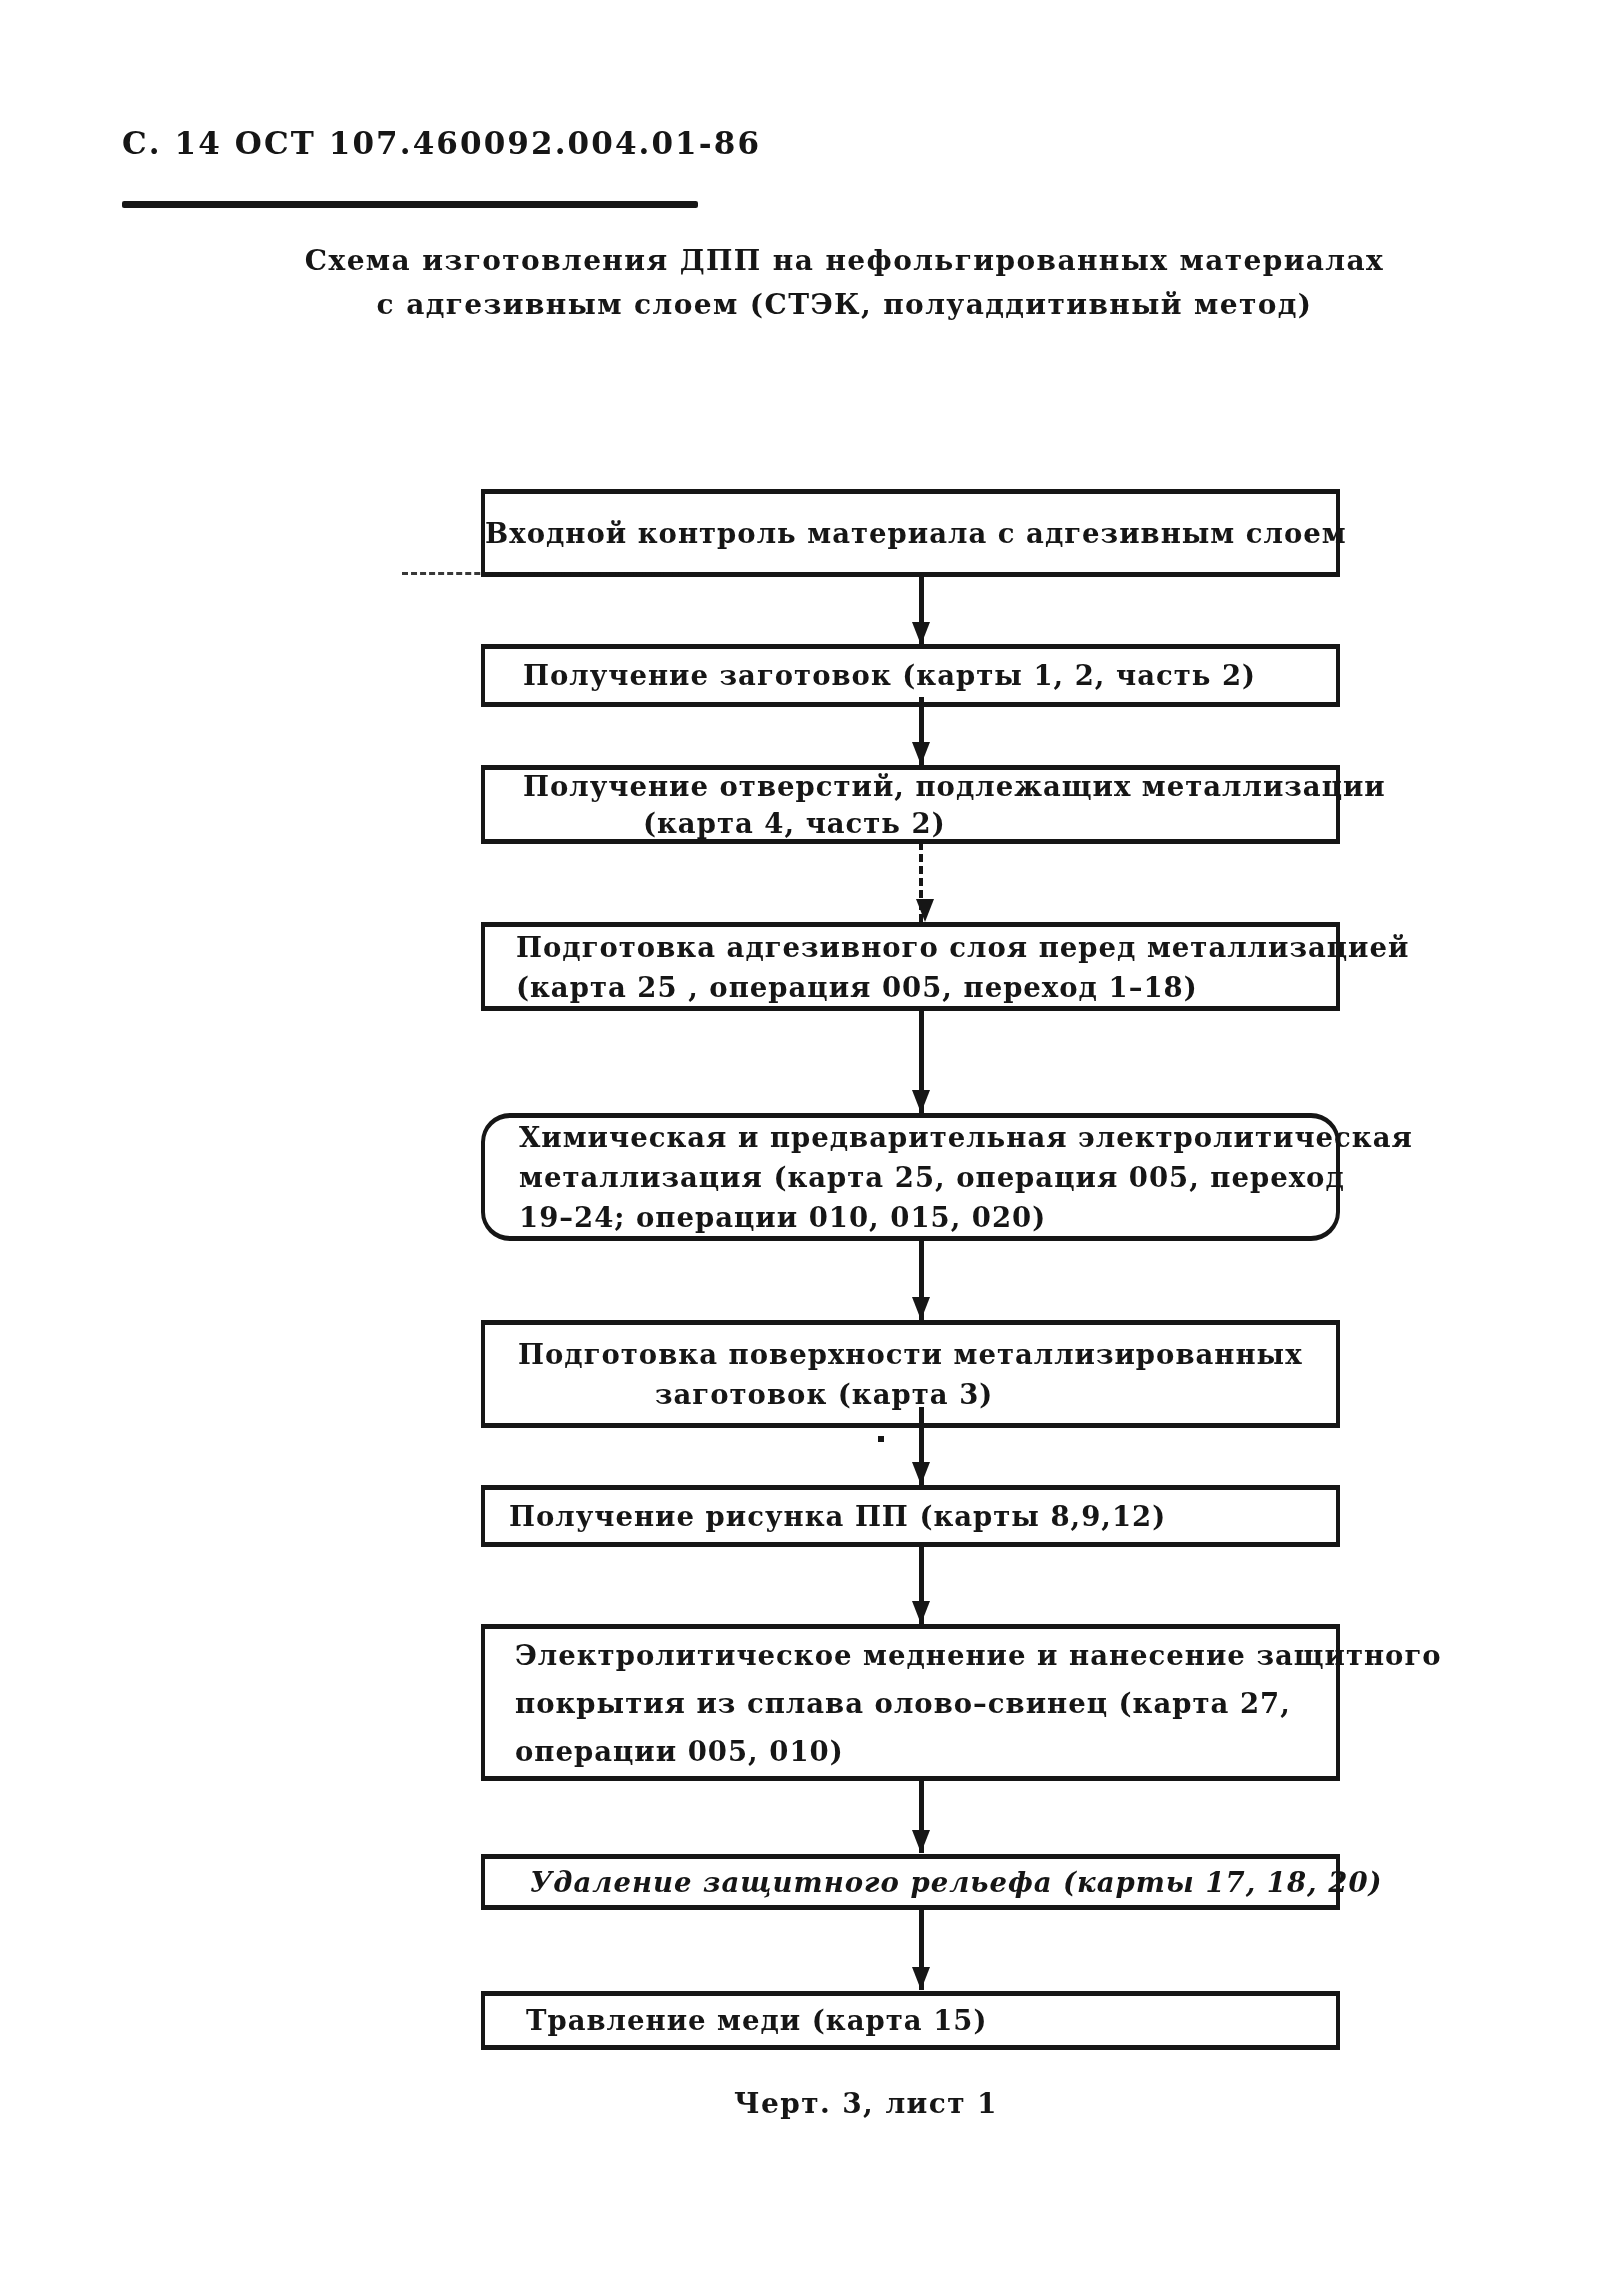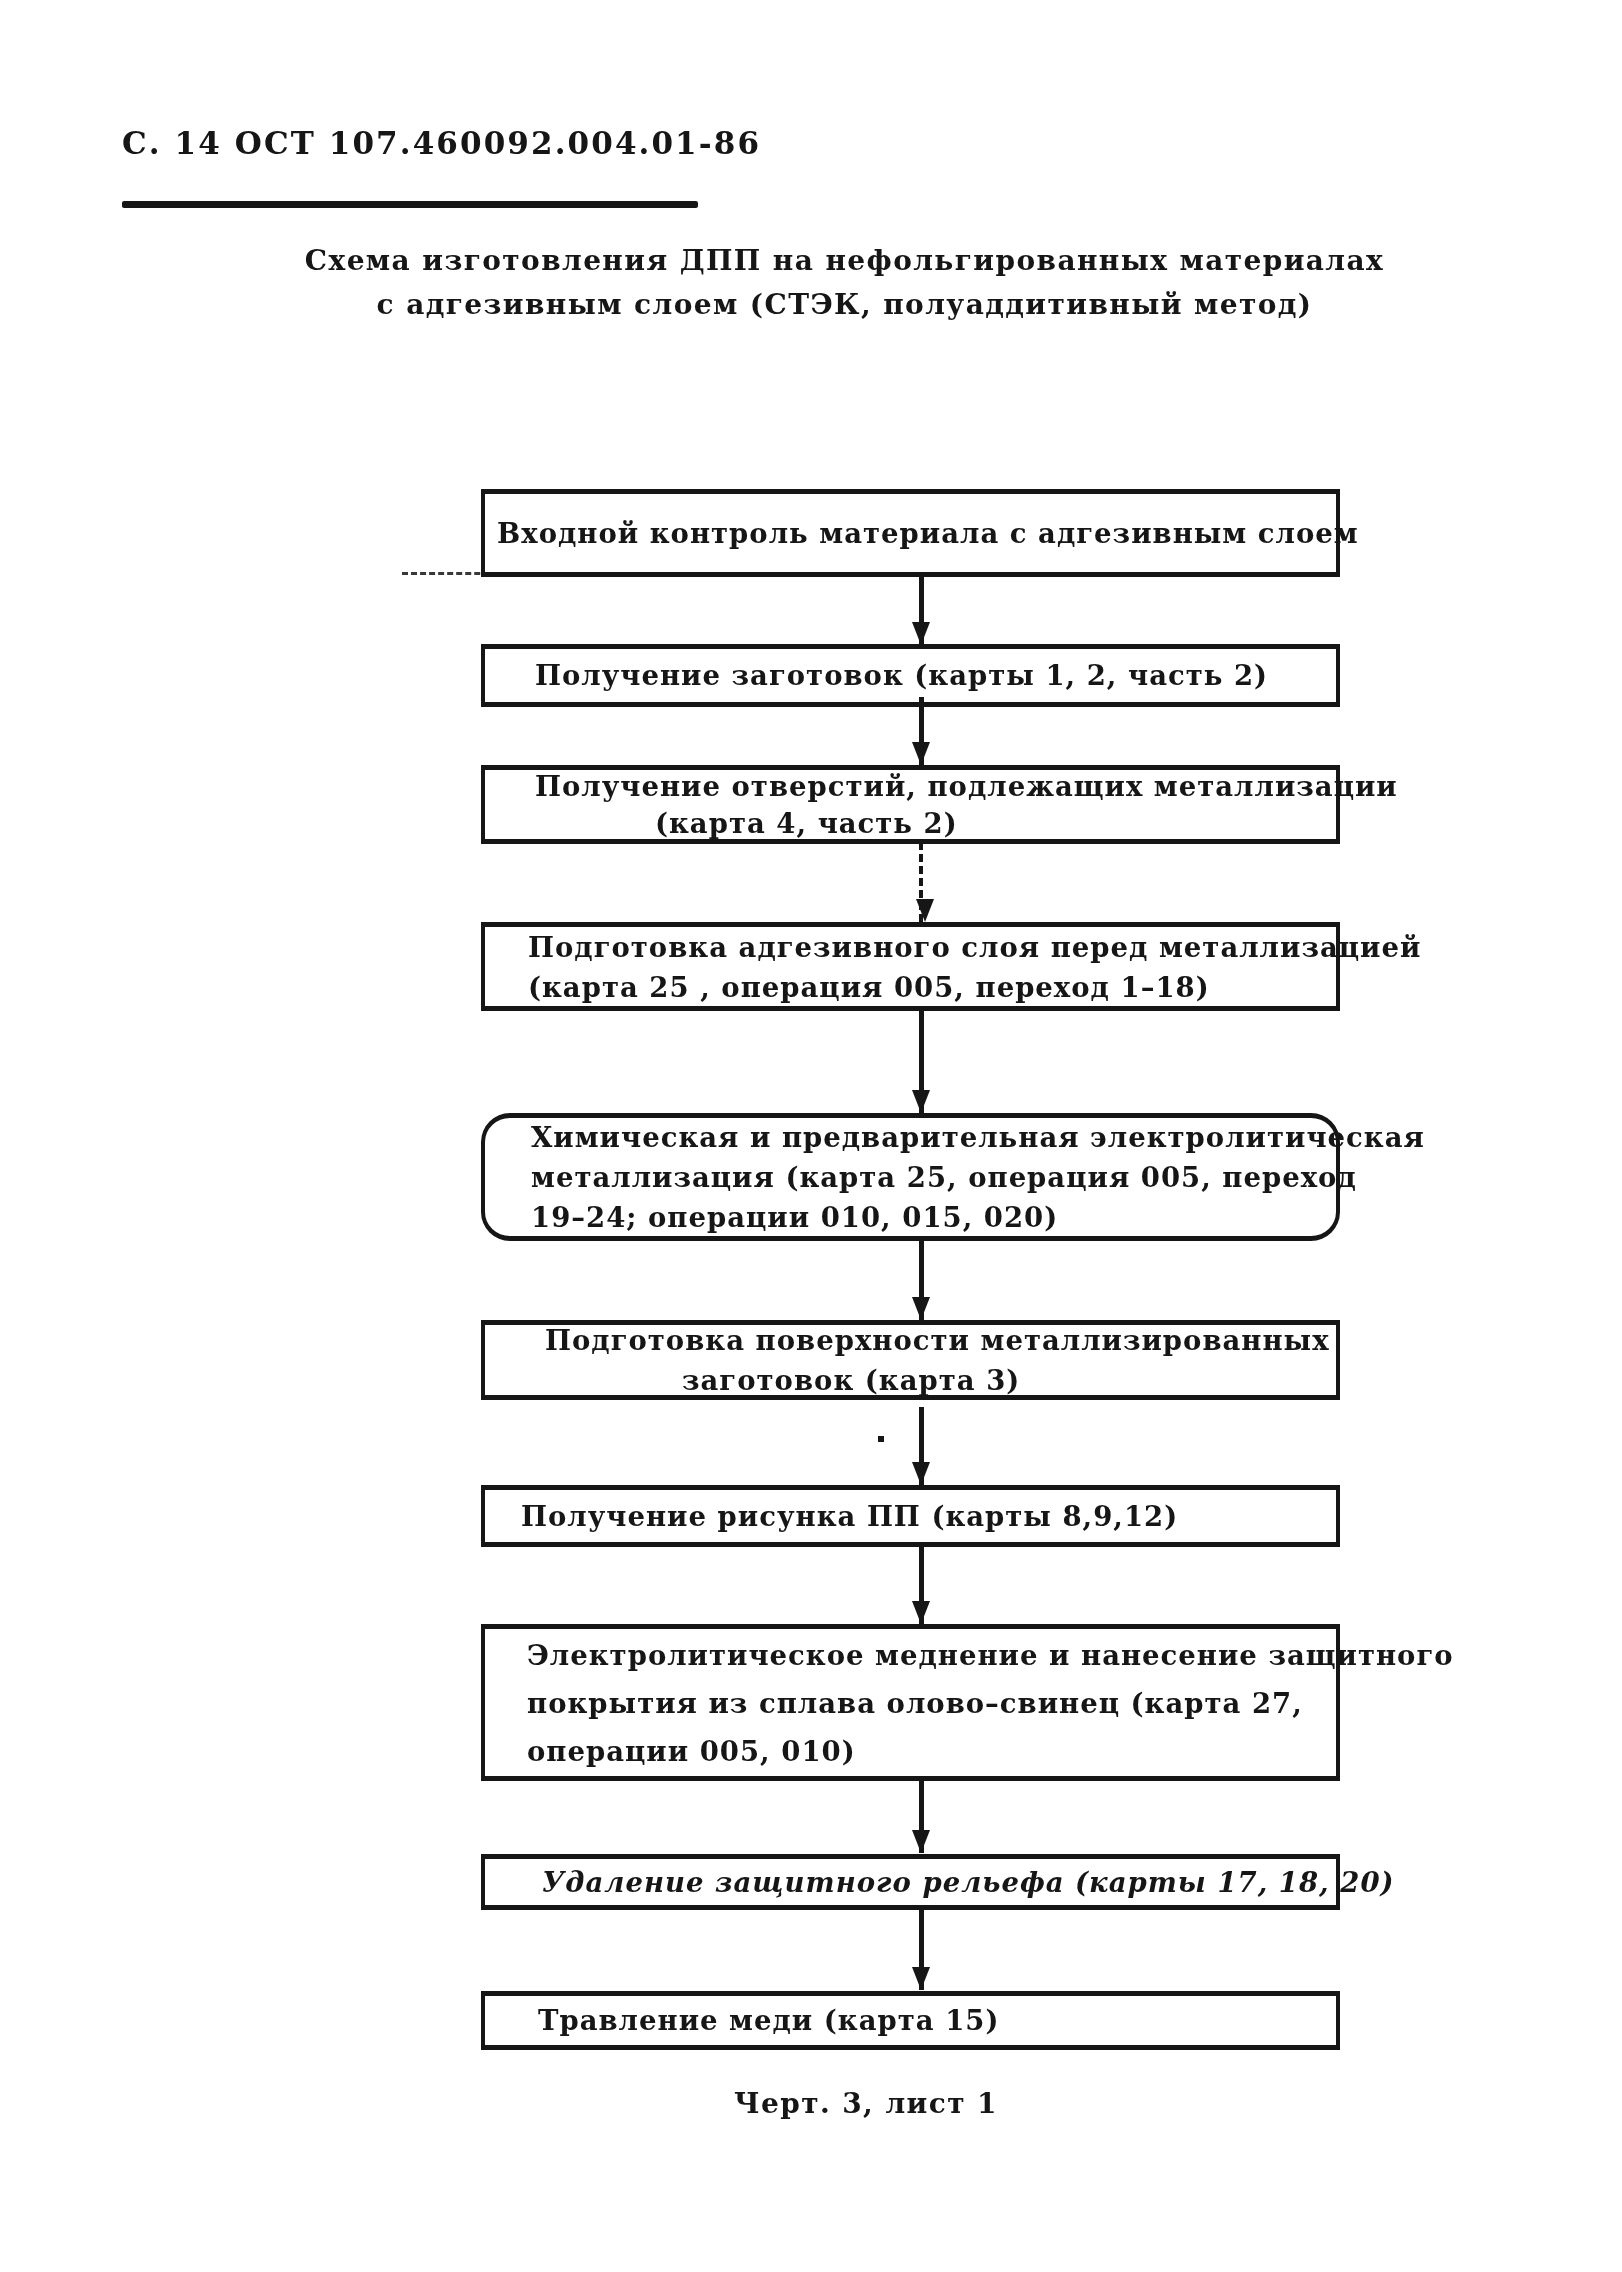--- a/index.html
+++ b/index.html
@@ -43,7 +43,7 @@
     display:flex;flex-direction:column;justify-content:center;
     font-size:27.5px;line-height:37px;letter-spacing:1px;
   }
-  .fbox .line{white-space:nowrap;margin-left:12px;}
+  .fbox .line{white-space:nowrap;}
   .b1{top:489px;height:88px;text-align:center;}
   .b2{top:644px;height:63px;padding-left:38px;}
   .b3{top:765px;height:79px;padding-left:38px;}

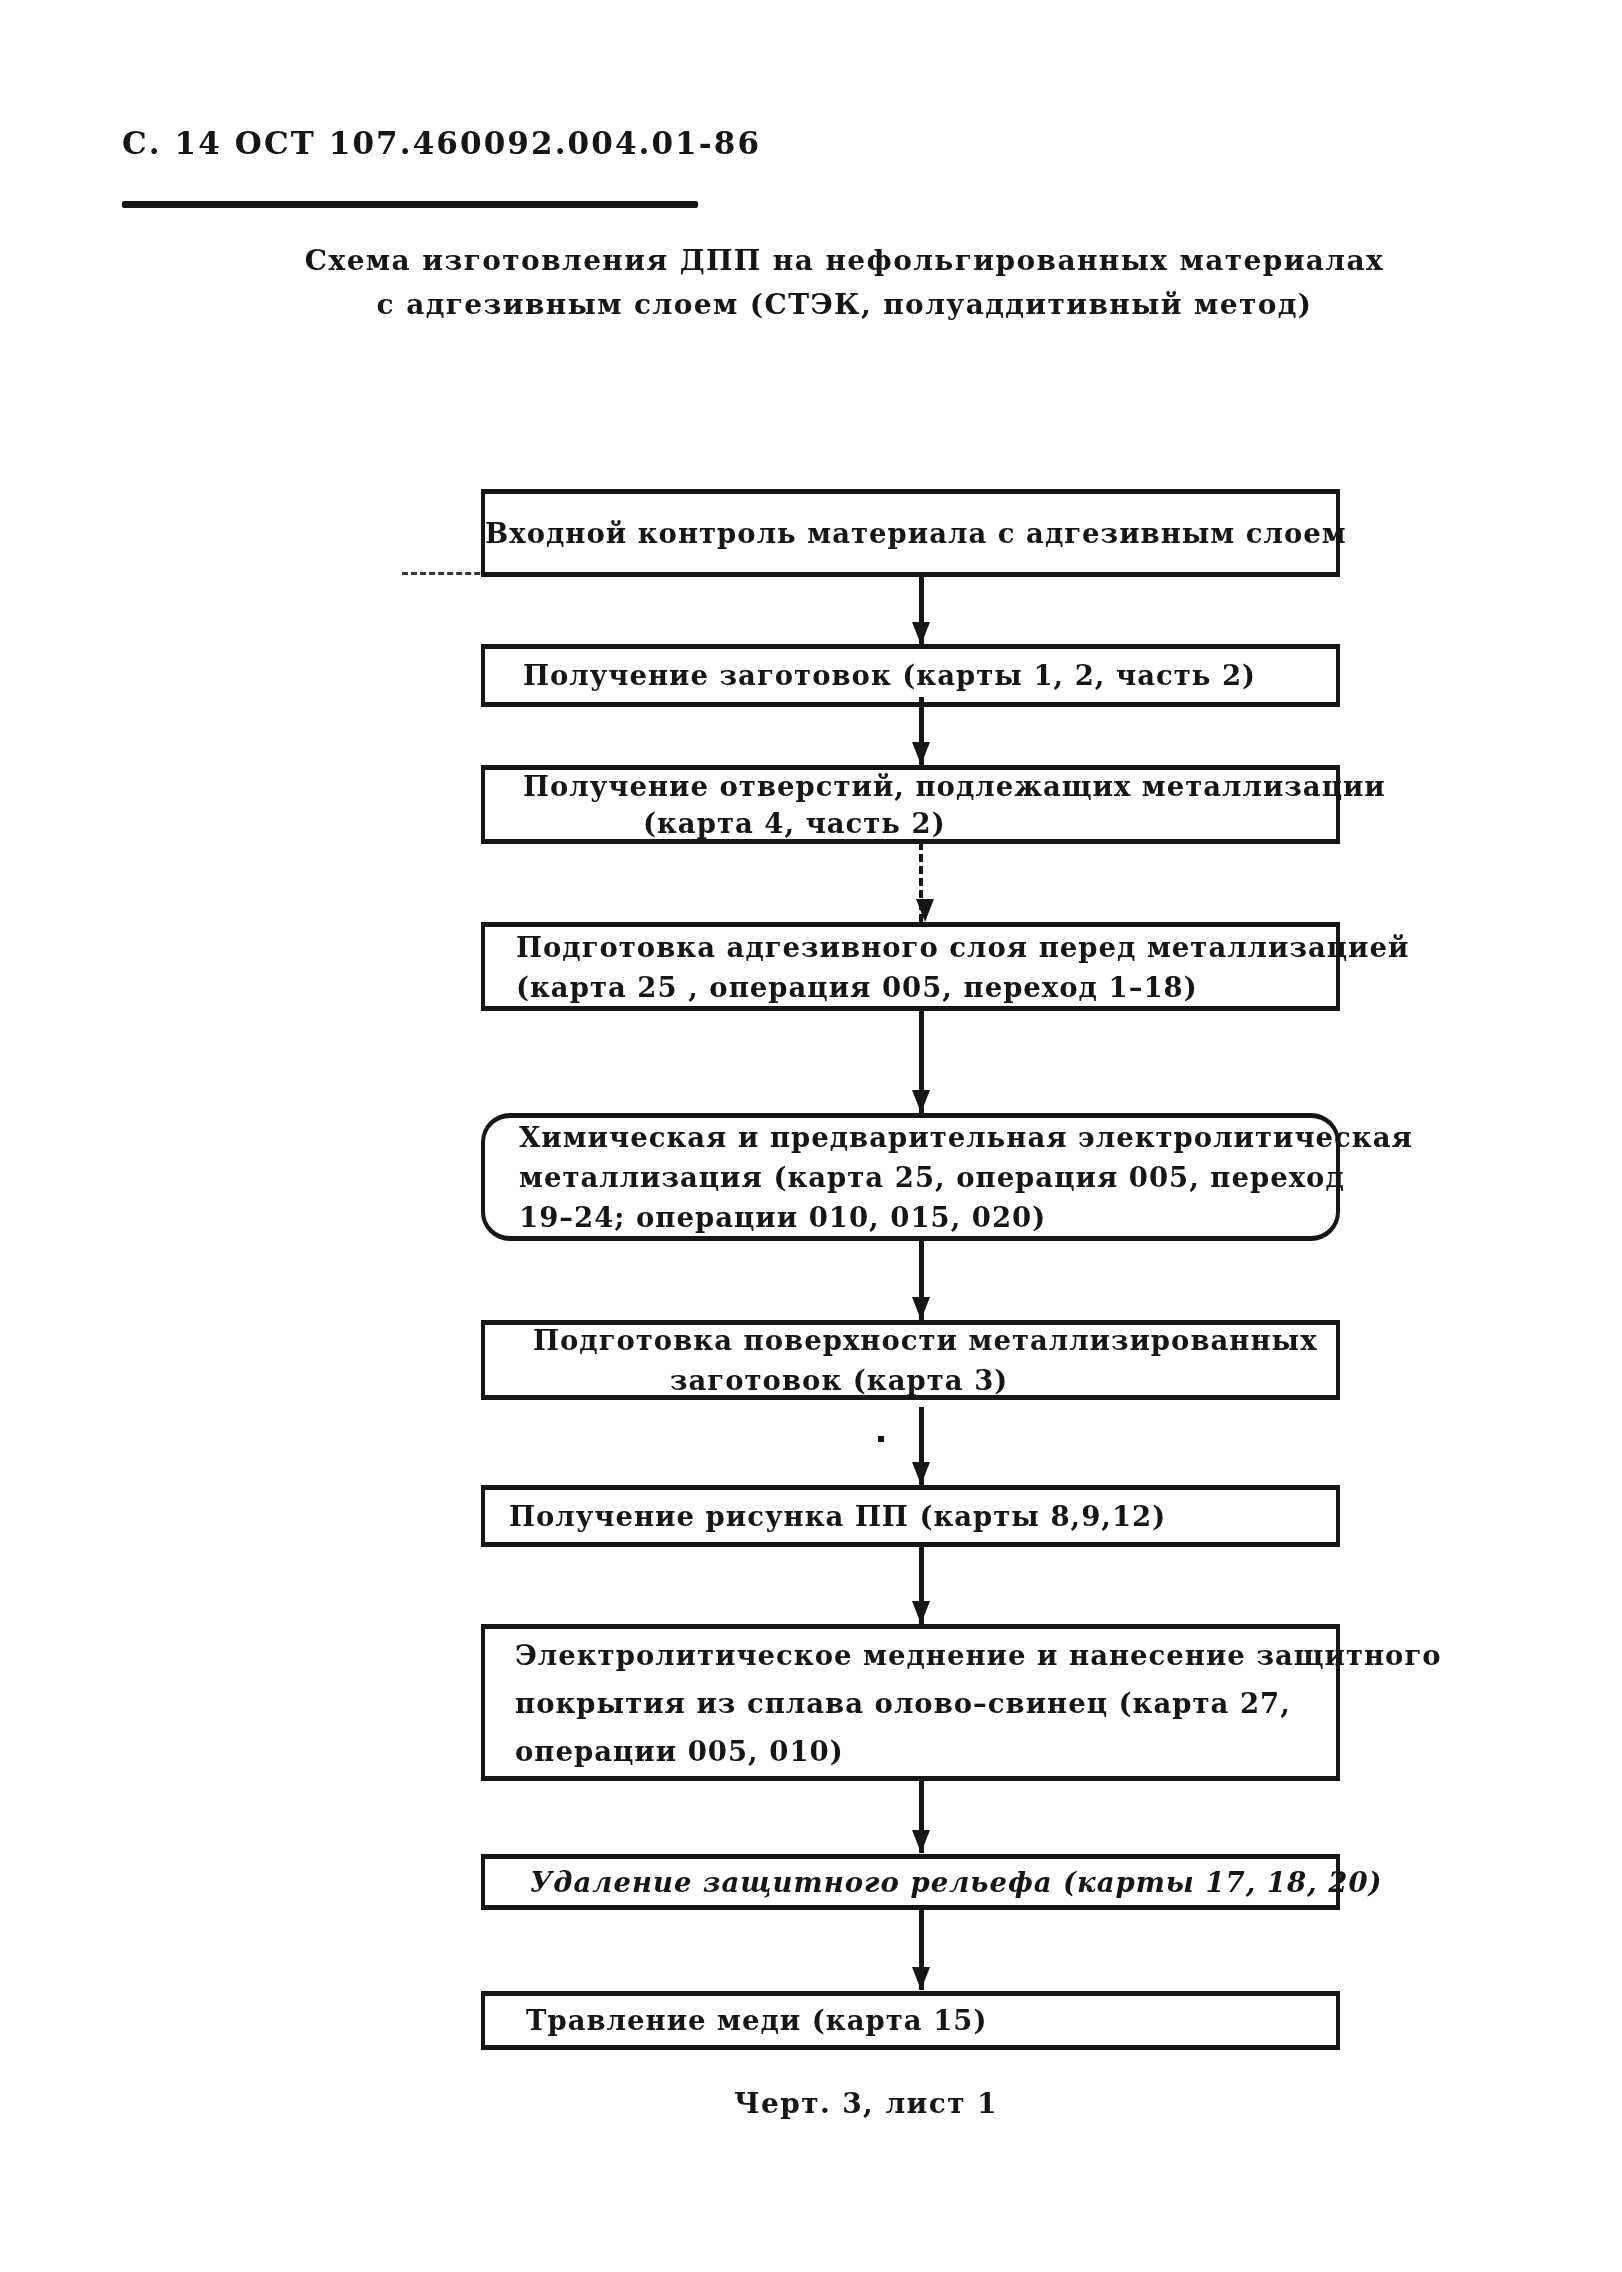--- a/index.html
+++ b/index.html
@@ -50,7 +50,7 @@
   .b3 .line:nth-child(2){padding-left:120px;}
   .b4{top:922px;height:89px;padding-left:31px;line-height:40px;}
   .b5{top:1113px;height:128px;padding-left:34px;line-height:40px;border-radius:29px;}
-  .b6{top:1320px;height:80px;padding-left:48px;line-height:40px;}
+  .b6{top:1320px;height:108px;padding-left:33px;line-height:40px;}
   .b6 .line:nth-child(2){padding-left:137px;}
   .b7{top:1485px;height:62px;padding-left:24px;}
   .b8{top:1624px;height:157px;padding-left:30px;line-height:48px;}

